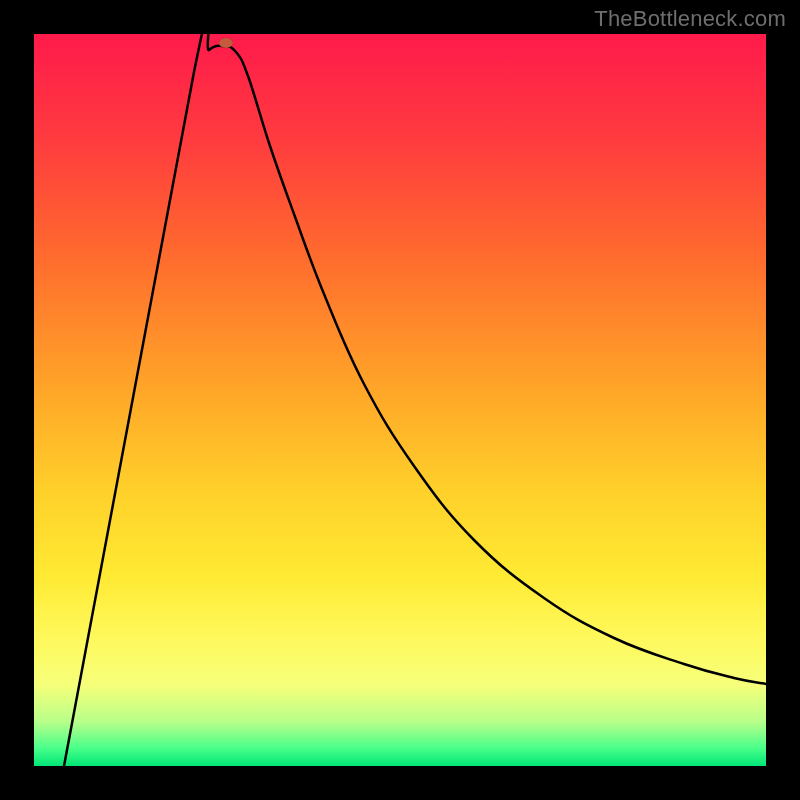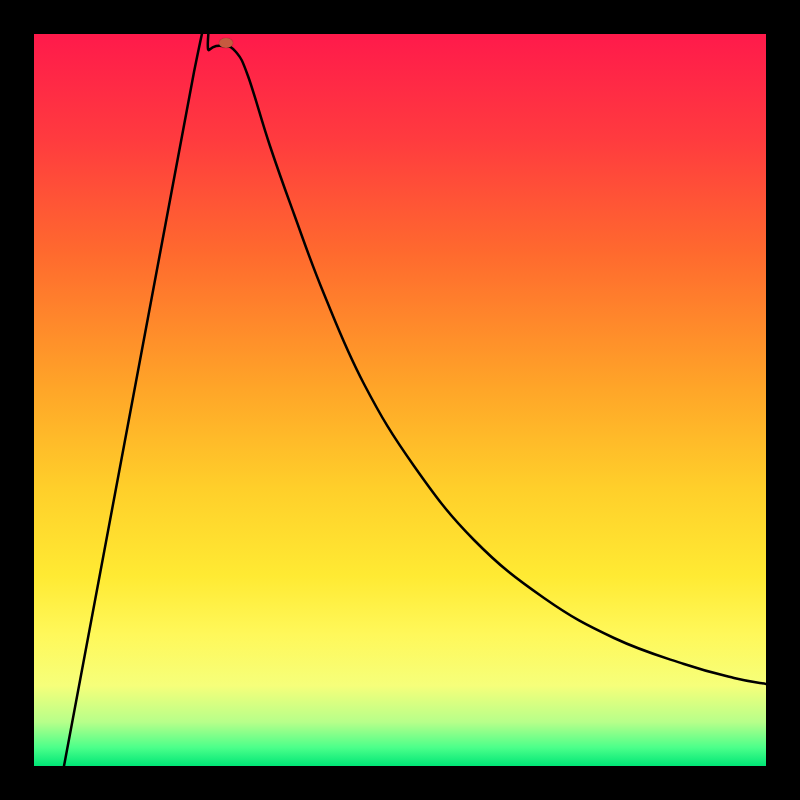--- a/index.html
+++ b/index.html
@@ -98,6 +98,7 @@
 
   </div>
 
+  <div class="watermark">TheBottleneck.com</div>
 
 </div>
 

